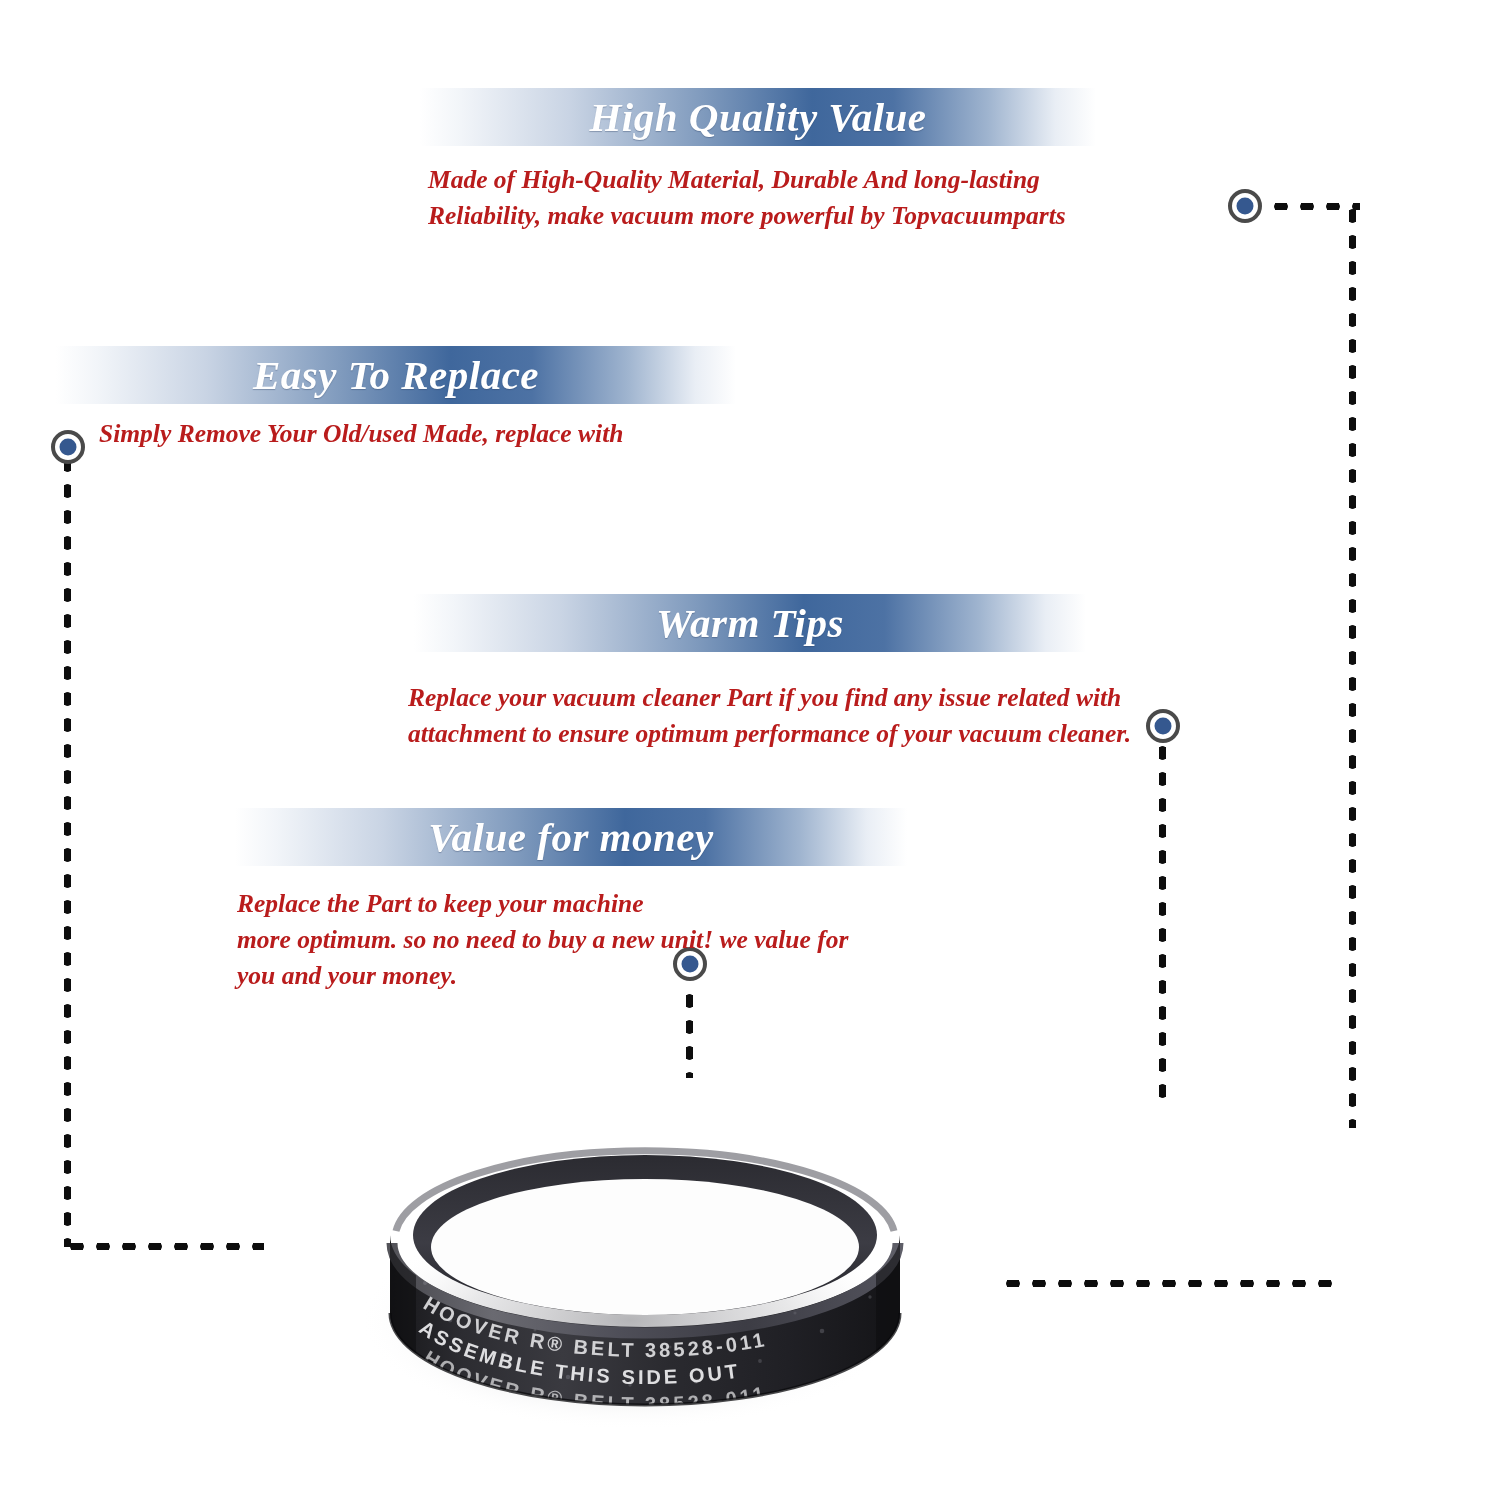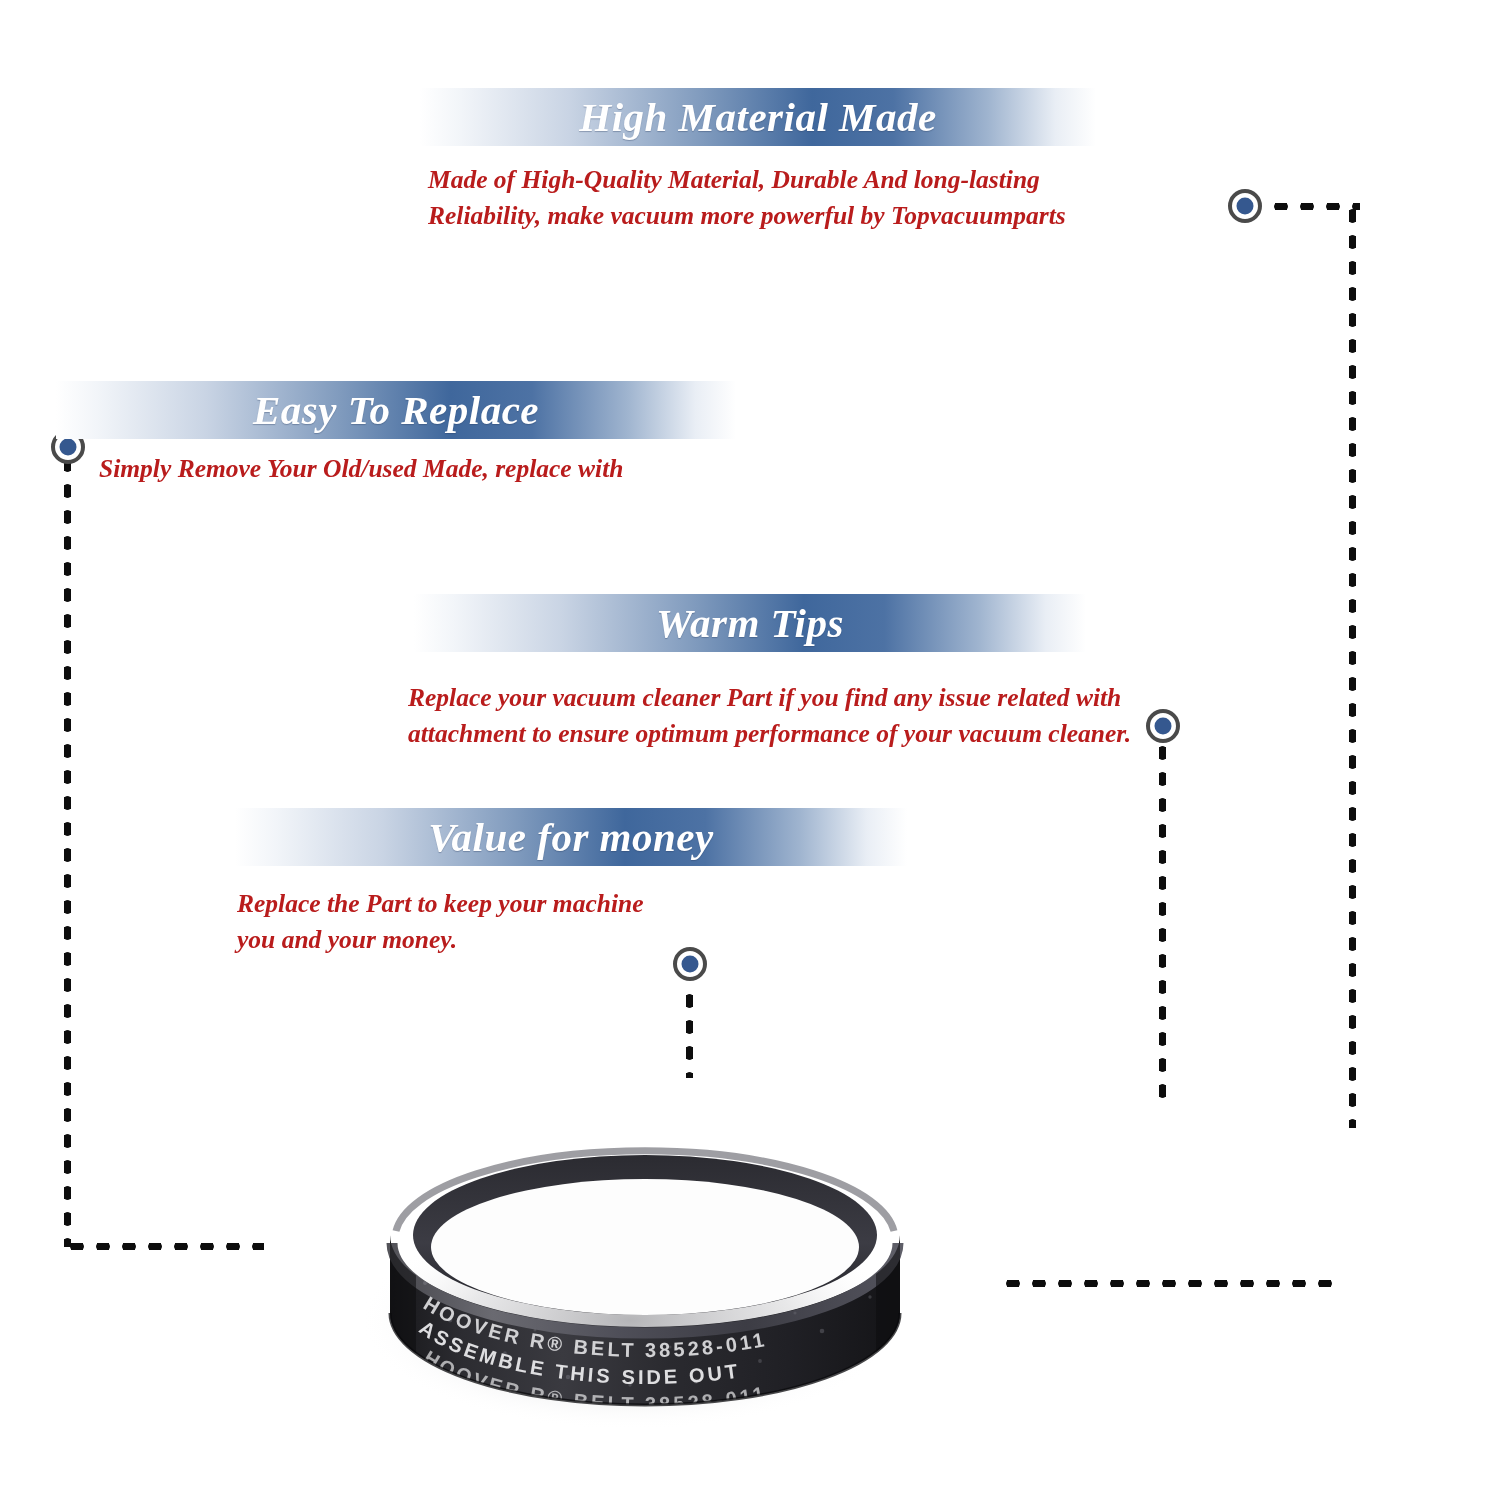--- a/index.html
+++ b/index.html
@@ -130,7 +130,7 @@
 
   <div class="feature" style="left:420px; top:88px; width:676px;">
     <div class="head-bar">
-      <span class="head-text">High Material Made</span>
+      <span class="head-text">High Quality Value</span>
     </div>
     <div class="body-text" style="margin-top:16px; margin-left:8px;">
       <div>Made of  High-Quality Material, Durable And long-lasting</div>

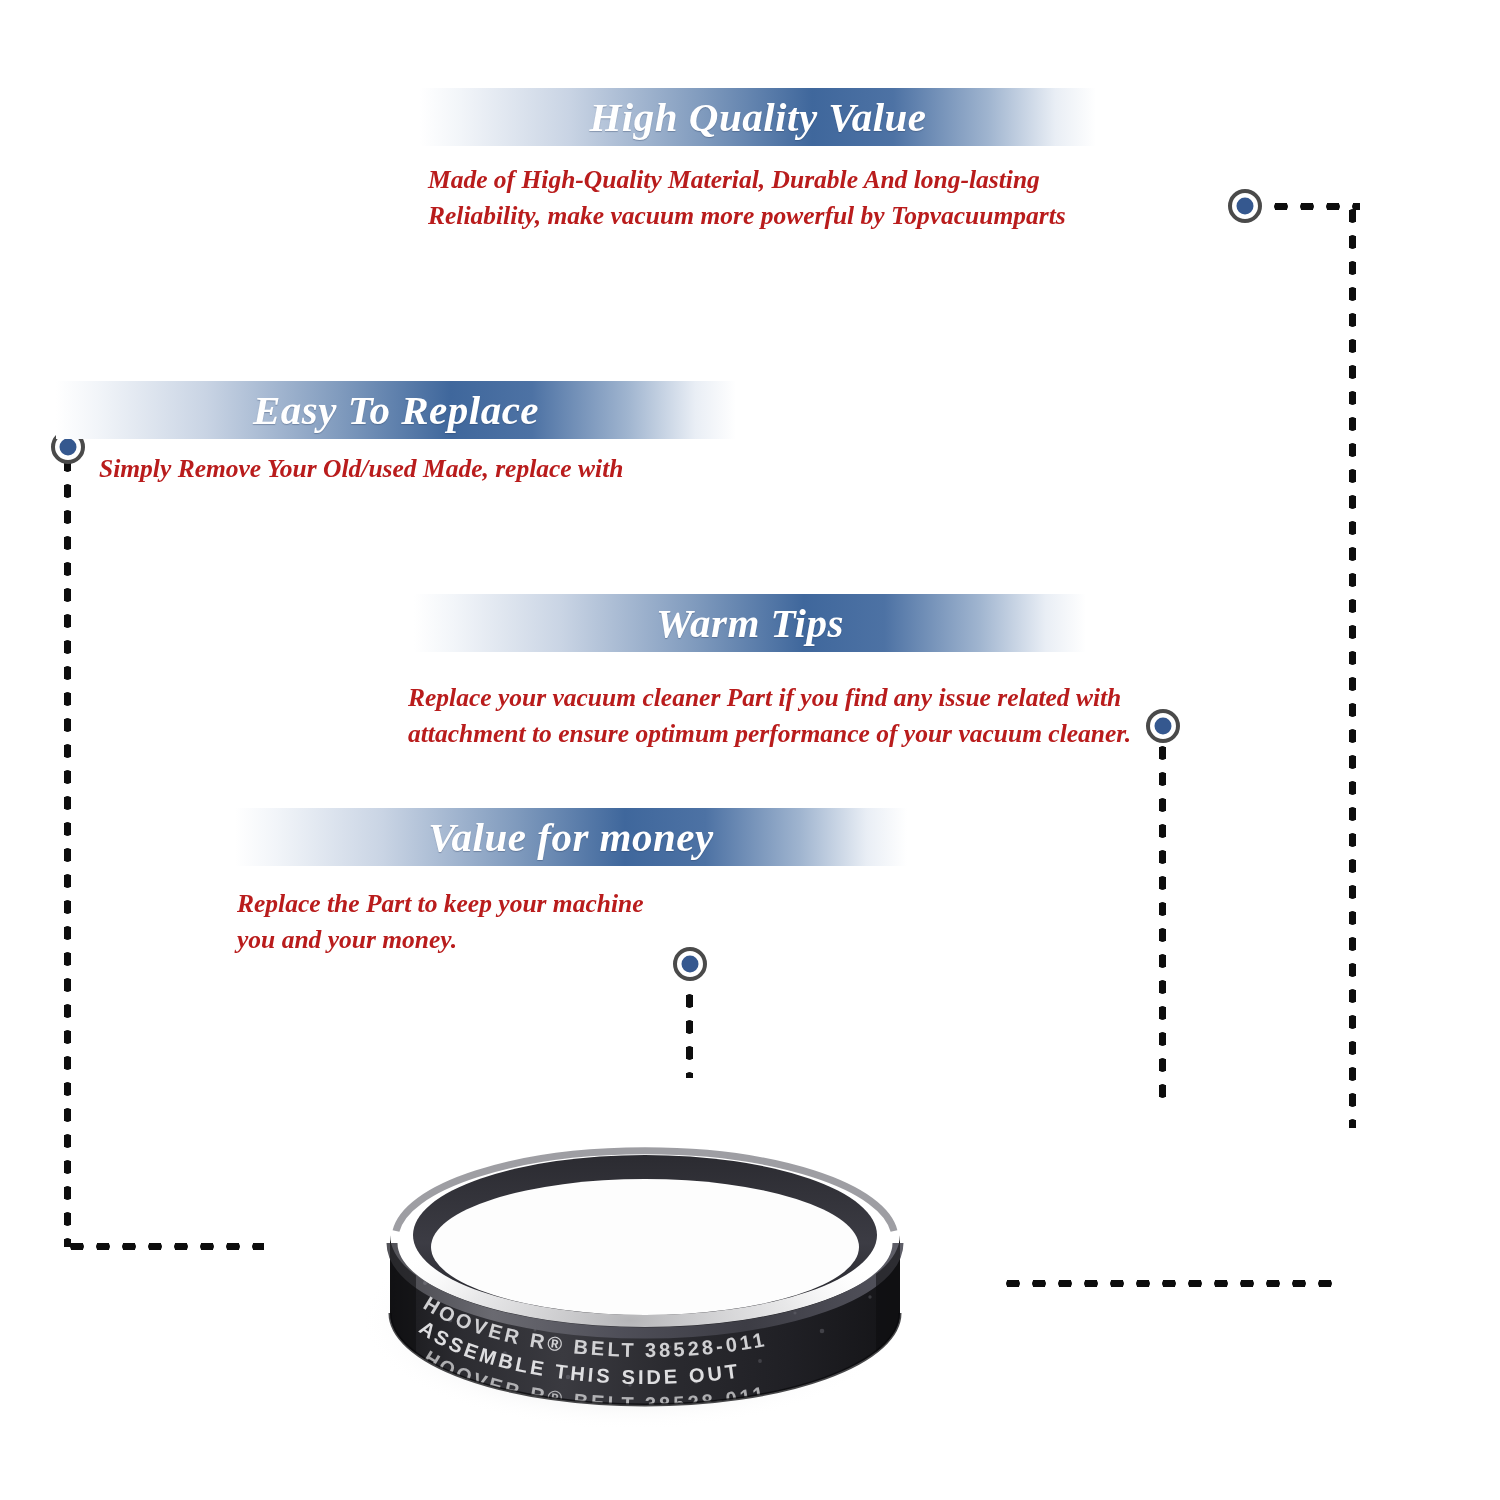--- a/index.html
+++ b/index.html
@@ -138,7 +138,7 @@
     </div>
   </div>
 
-  <div class="feature" style="left:56px; top:346px; width:680px;margin-top:35px;">
+  <div class="feature" style="left:56px; top:346px; width:680px;">
     <div class="head-bar">
       <span class="head-text">Easy To Replace</span>
     </div>

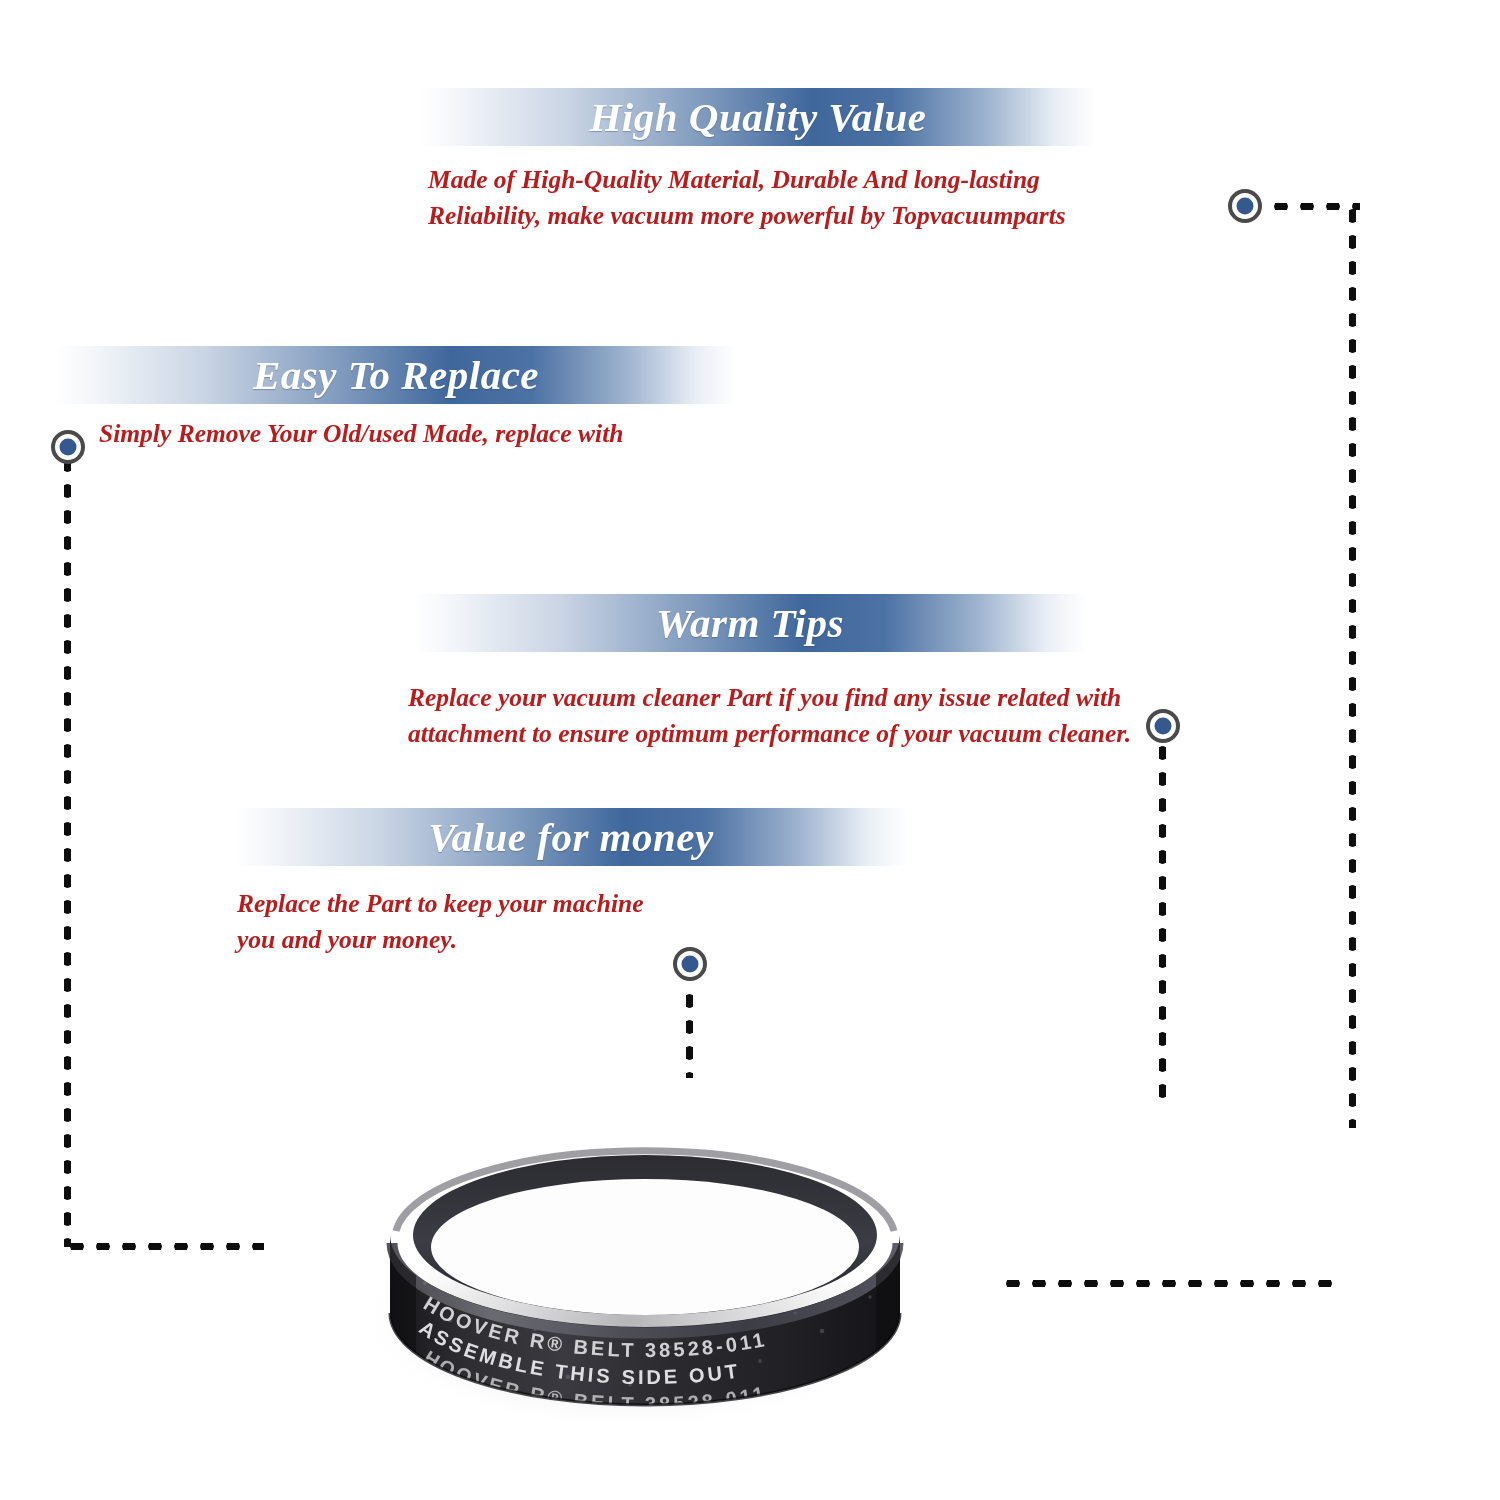--- a/index.html
+++ b/index.html
@@ -163,6 +163,7 @@
     </div>
     <div class="body-text" style="margin-top:20px; margin-left:2px;">
       <div>Replace the Part to keep your machine</div>
+      <div>more optimum. so no need to buy a new unit! we value for</div>
       <div>you and your money.</div>
     </div>
   </div>

